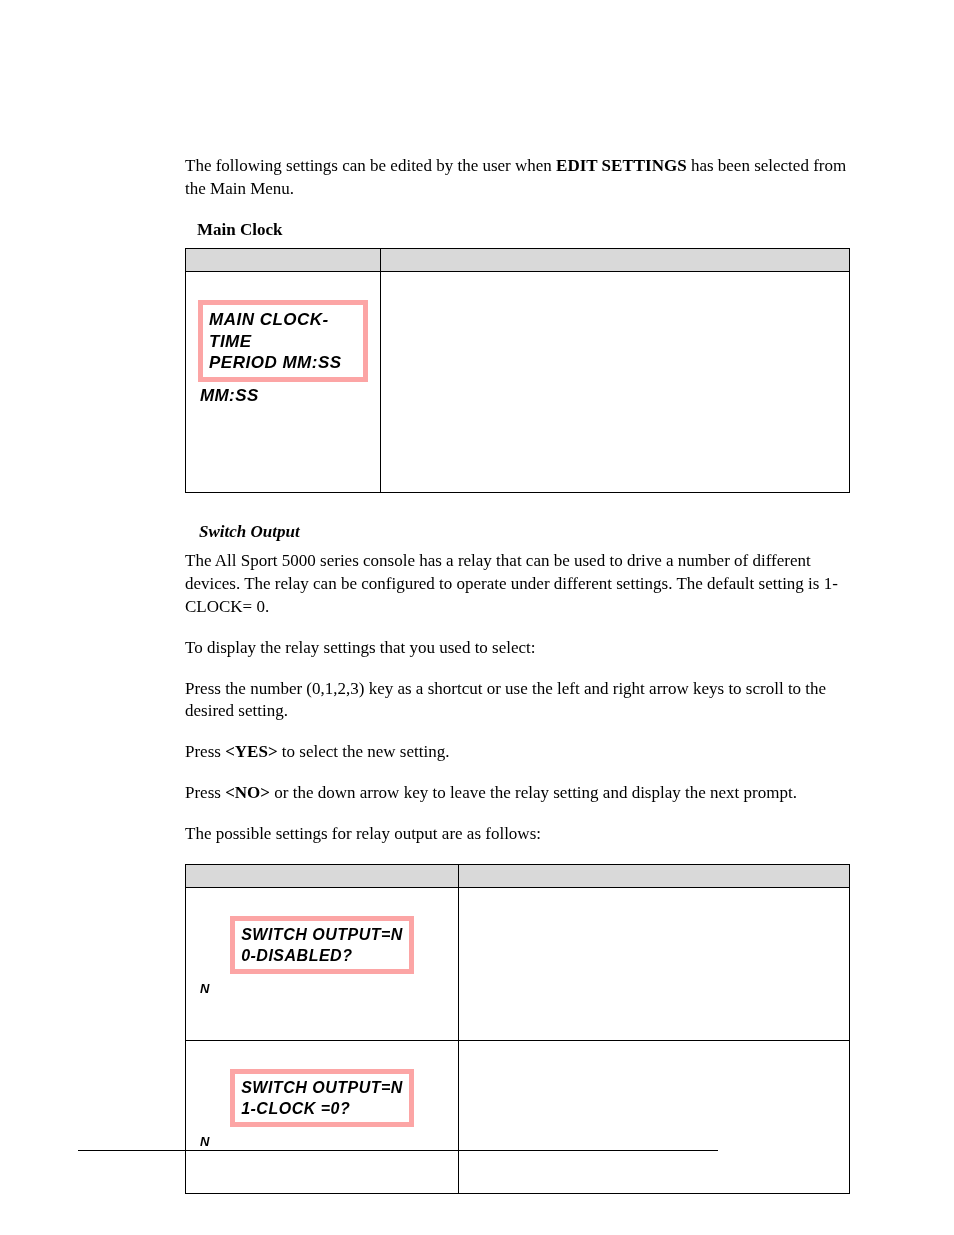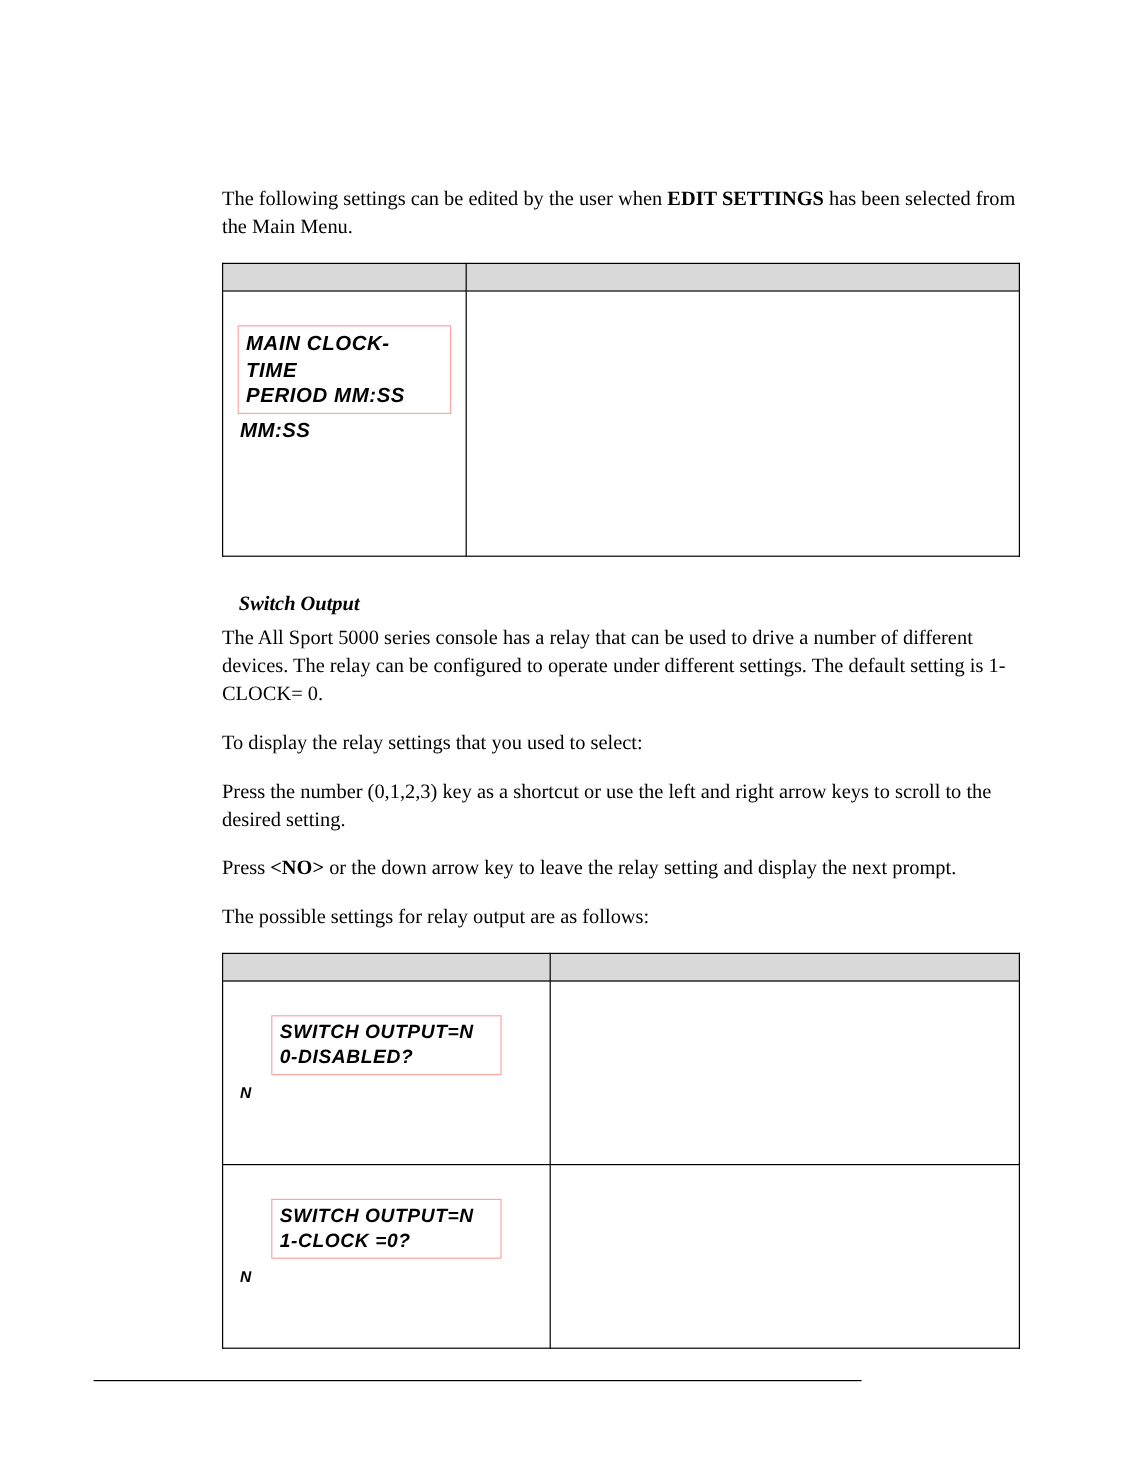--- a/index.html
+++ b/index.html
@@ -108,6 +108,7 @@
       <span>The following settings can be edited by the user when </span><span class="bold">EDIT SETTINGS</span><span> has been selected from the Main Menu.</span>
     </p>
 
+    <div class="section-head">Main Clock</div>
 
     <table class="prompt-table">
       <thead>

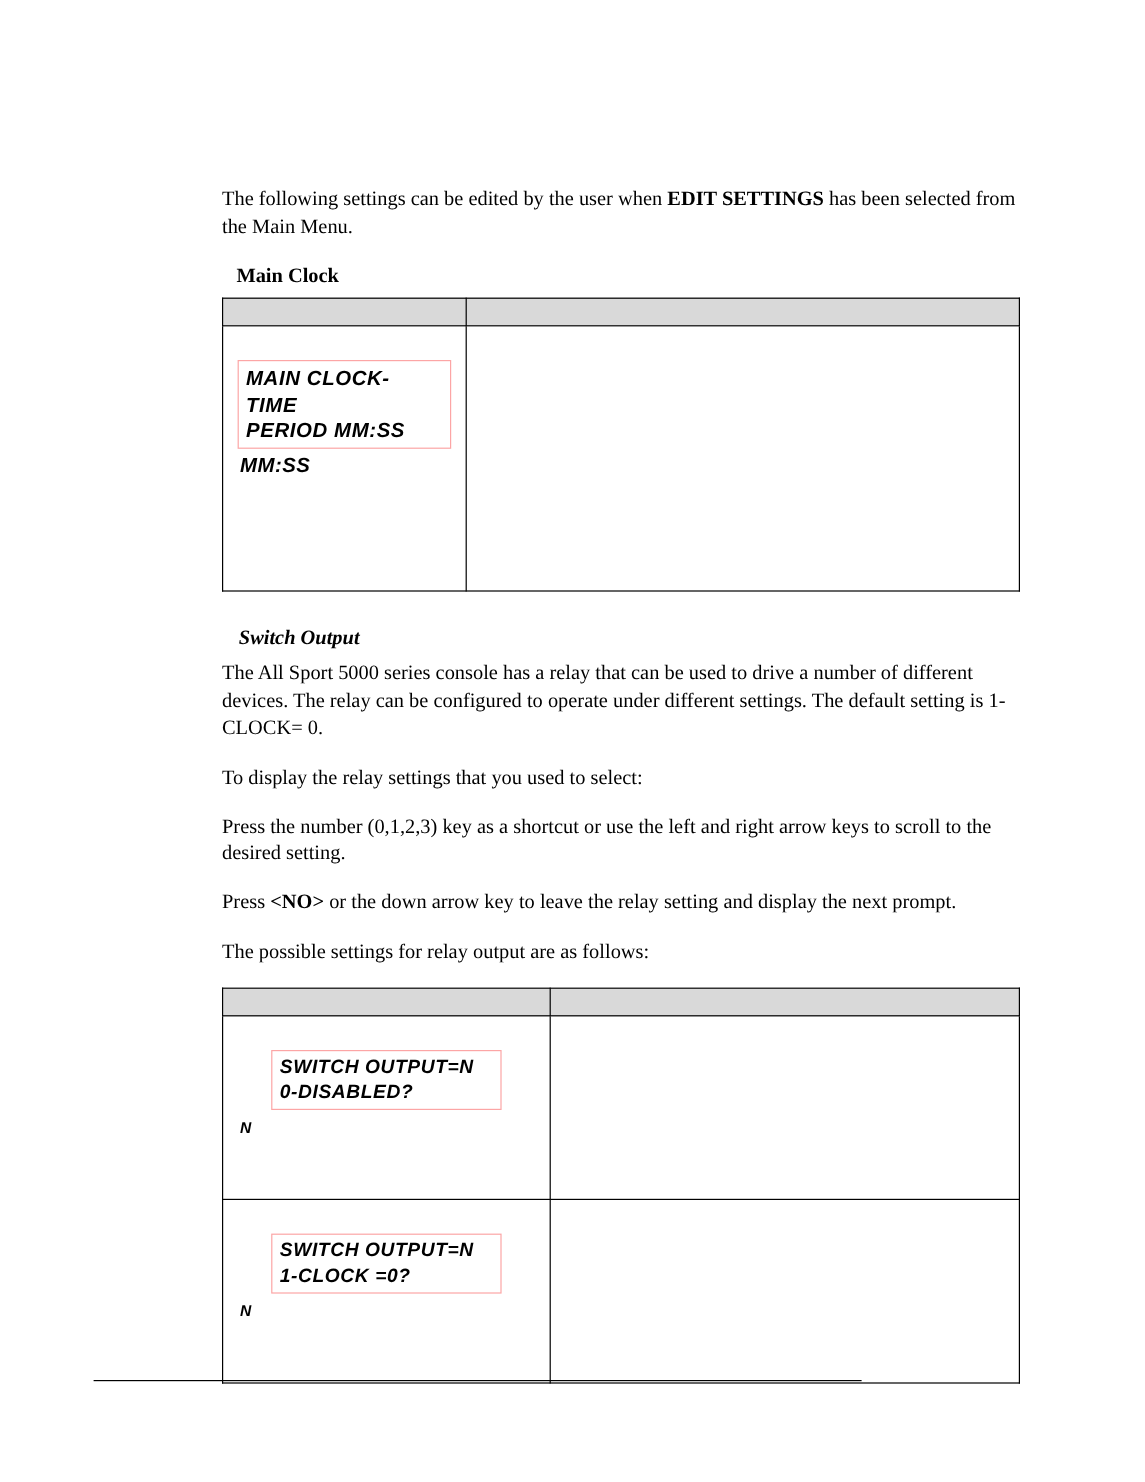--- a/index.html
+++ b/index.html
@@ -58,8 +58,8 @@
   .cell-pad.short { min-height: 112px; }
 
   .lcd-box {
-    border: 1px solid #fca5a5;
-    padding: 4px 22px 3px 6px;
+    border: 5px solid #fca5a5;
+    padding: 4px 6px 3px 6px;
     display: inline-block;
     min-width: 148px;
     font-family: "Arial Narrow", Arial, sans-serif;

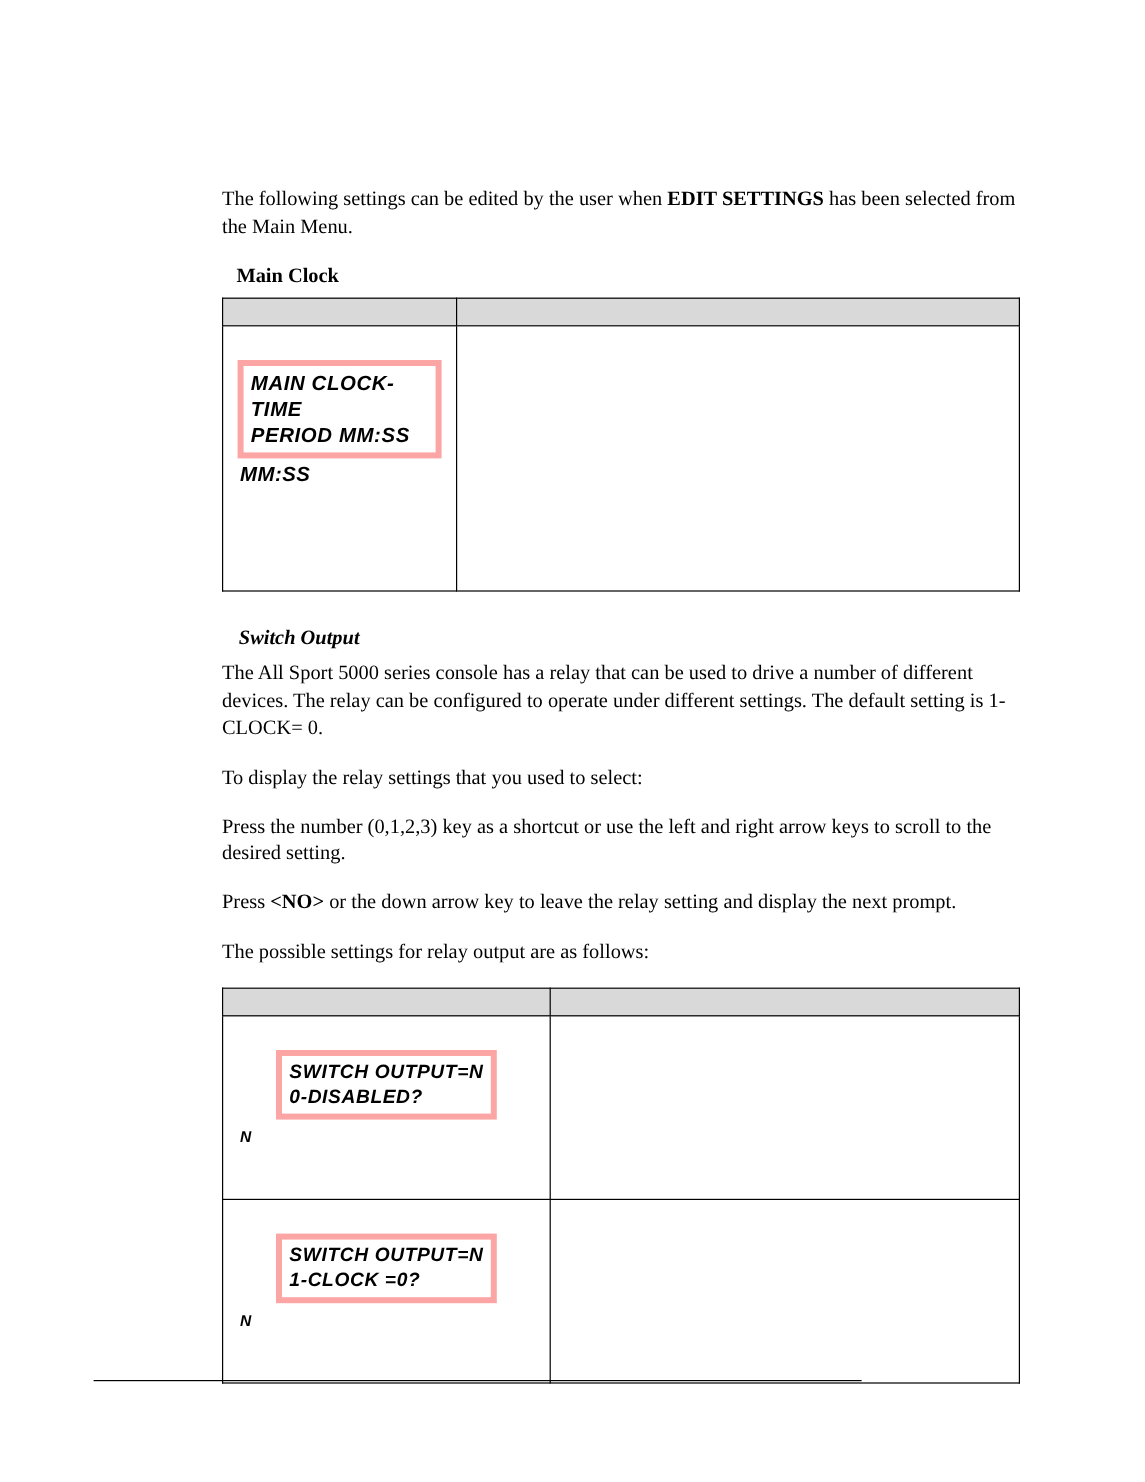--- a/index.html
+++ b/index.html
@@ -141,6 +141,9 @@
     <p>To display the relay settings that you used to select:</p>
     <p>Press the number (0,1,2,3) key as a shortcut or use the left and right arrow keys to scroll to the desired setting.</p>
 
+    <p>
+      <span>Press </span><span class="bold">&lt;YES&gt;</span><span> to select the new setting.</span>
+    </p>
 
     <p>
       <span>Press </span><span class="bold">&lt;NO&gt;</span><span> or the down arrow key to leave the relay setting and display the next prompt.</span>

